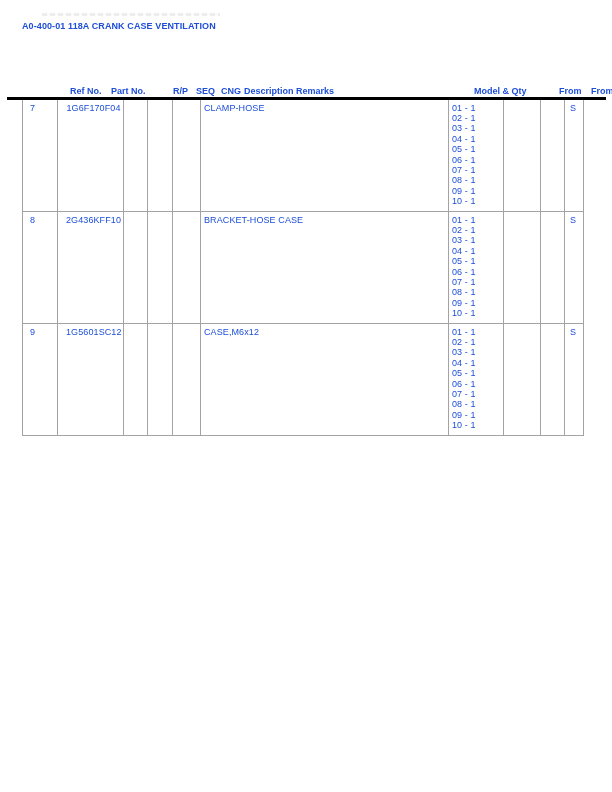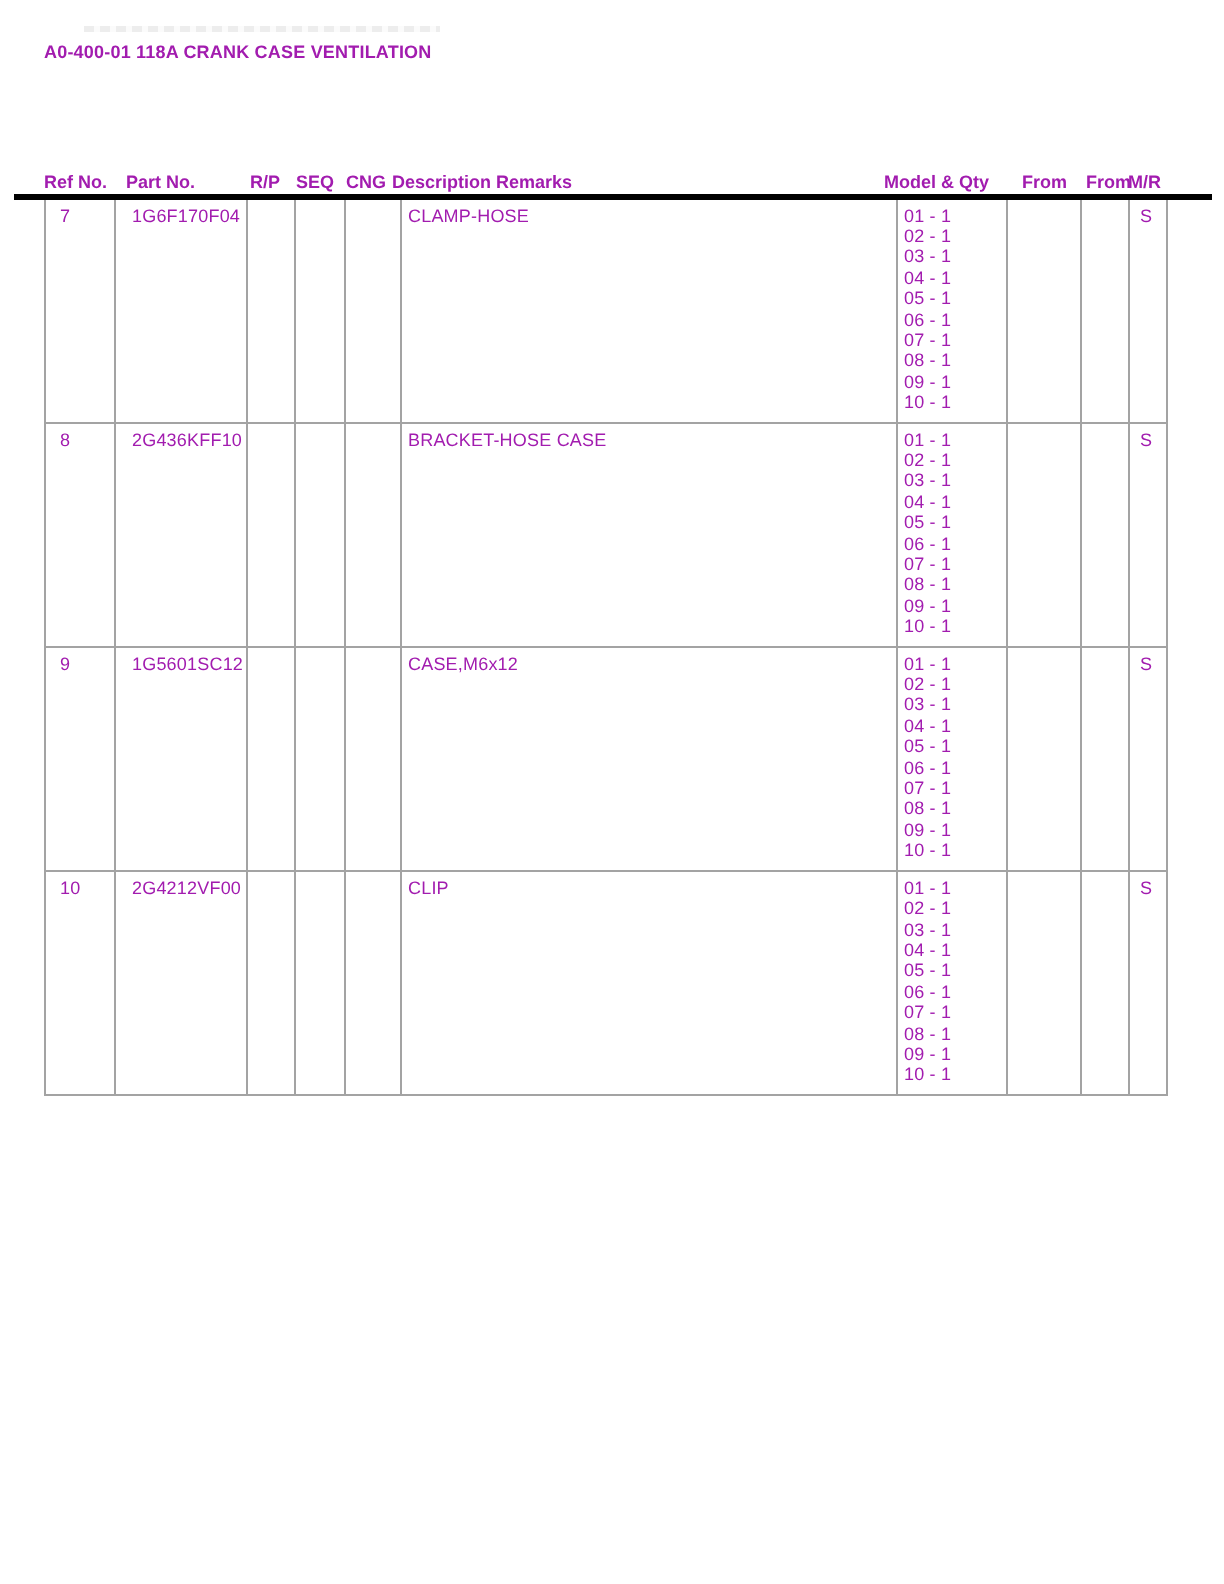--- a/index.html
+++ b/index.html
@@ -9,7 +9,7 @@
     height: 792px;
     background: #ffffff;
     font-family: "Liberation Sans", sans-serif;
-    color: #a21caf;
+    color: #1d4ed8;
     overflow: hidden;
   }
   .ghost-artifact {

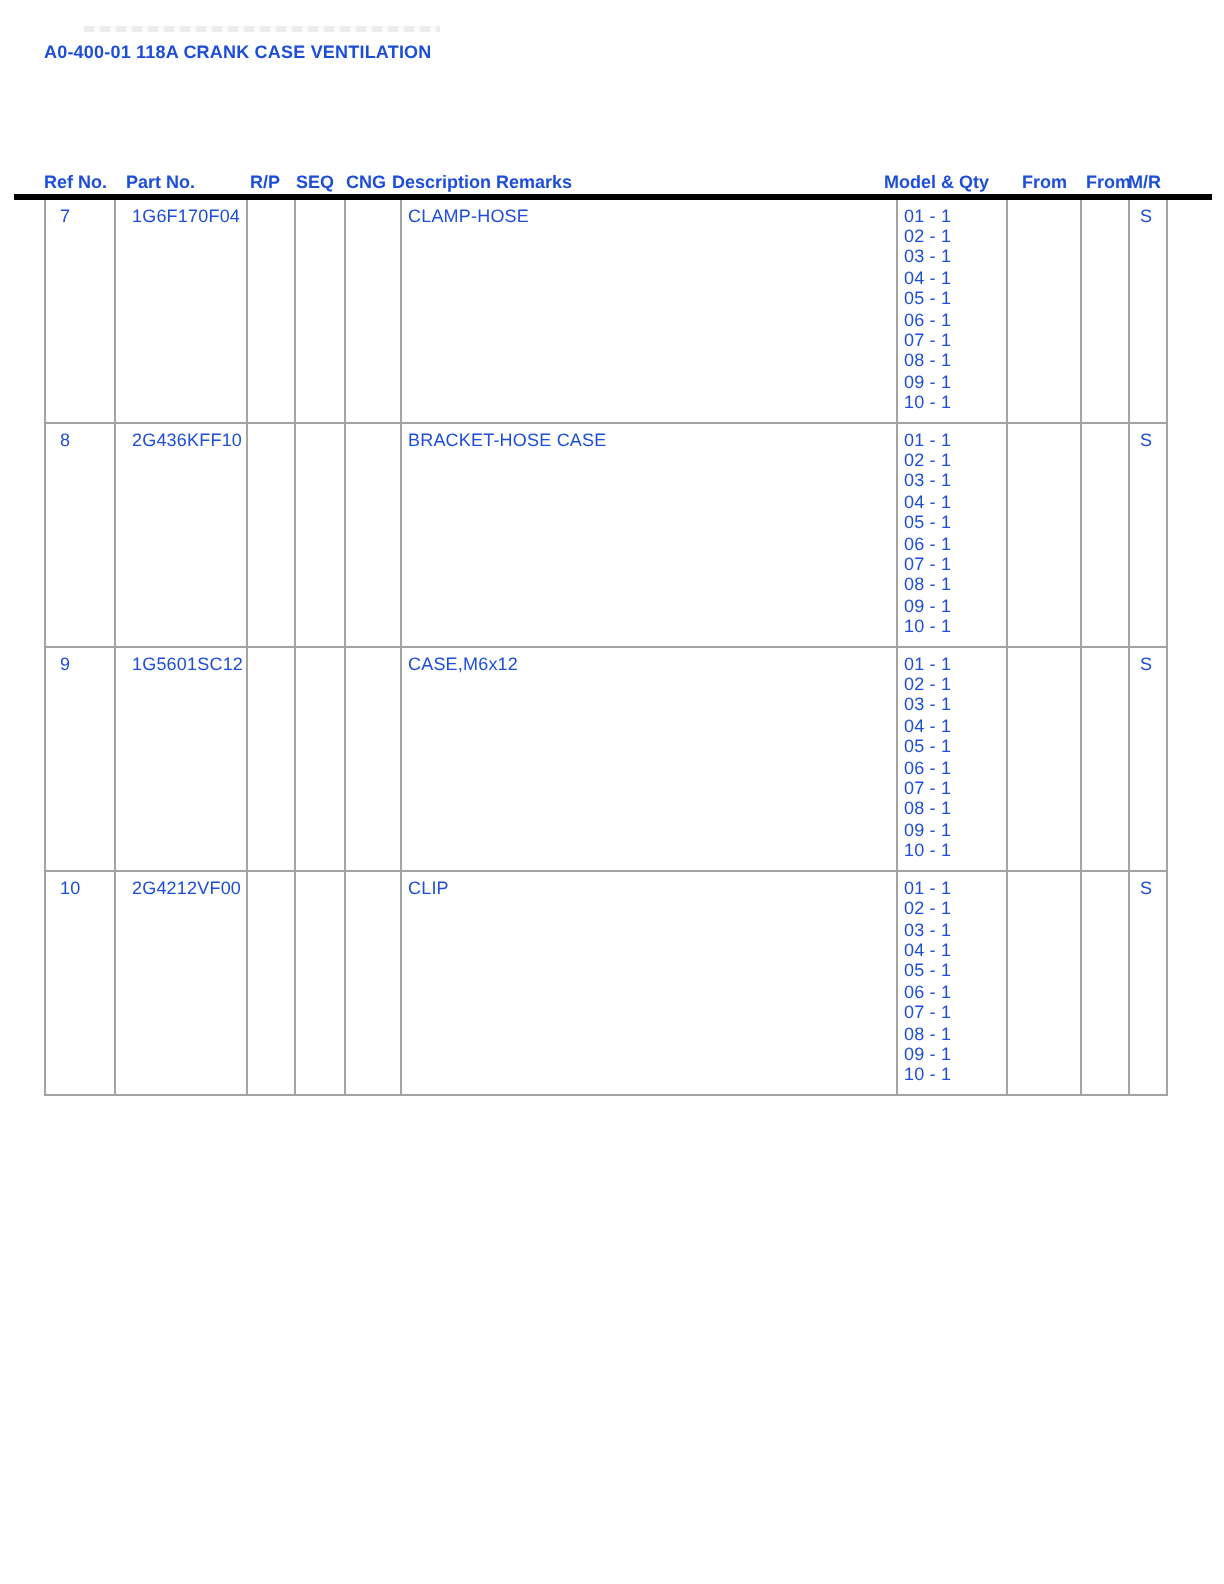--- a/index.html
+++ b/index.html
@@ -45,6 +45,7 @@
     font-size: 9px;
     font-weight: bold;
     white-space: nowrap;
+    margin-left: 48px;
   }
   .thick-rule {
     position: absolute;

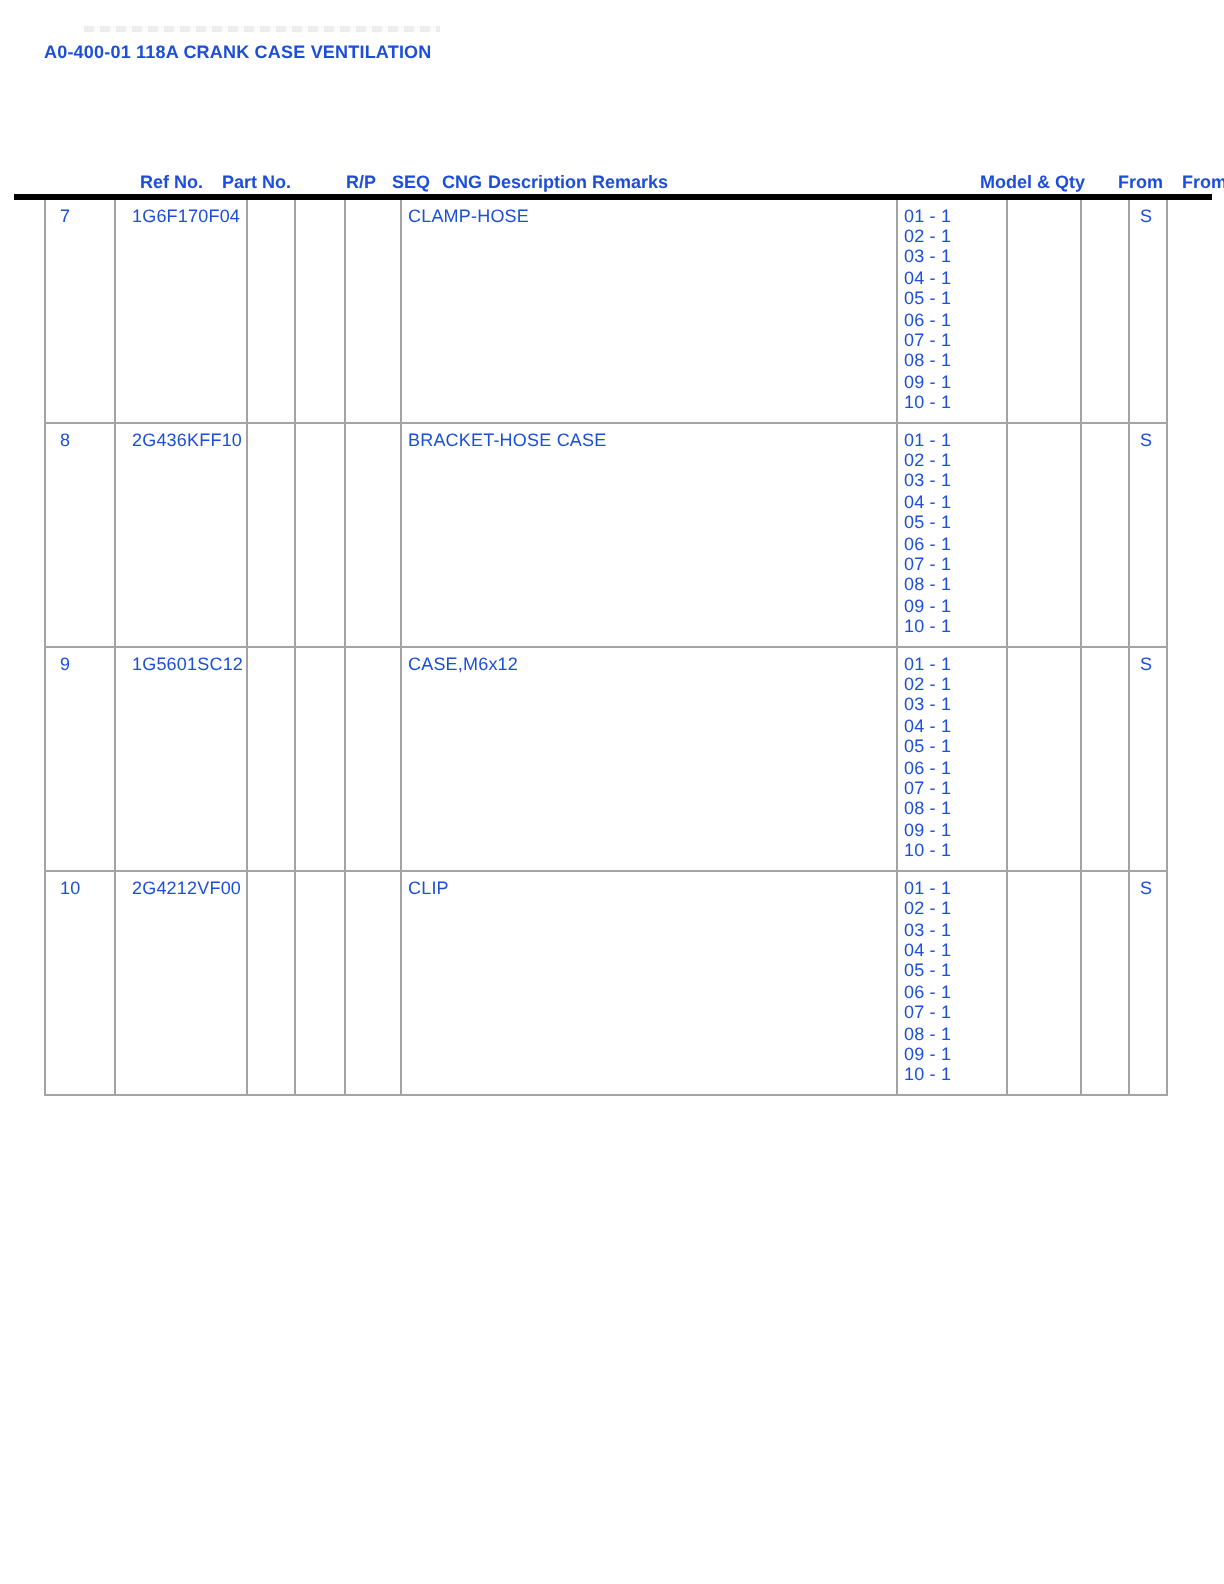--- a/index.html
+++ b/index.html
@@ -95,7 +95,7 @@
     <span class="col-head" style="left:148px">SEQ</span>
     <span class="col-head" style="left:173px">CNG</span>
     <span class="col-head" style="left:196px">Description Remarks</span>
-    <span class="col-head" style="left:442px">Model &amp; Qty</span>
+    <span class="col-head" style="left:426px">Model &amp; Qty</span>
     <span class="col-head" style="left:511px">From</span>
     <span class="col-head" style="left:543px">From</span>
     <span class="col-head" style="left:564px">M/R</span>

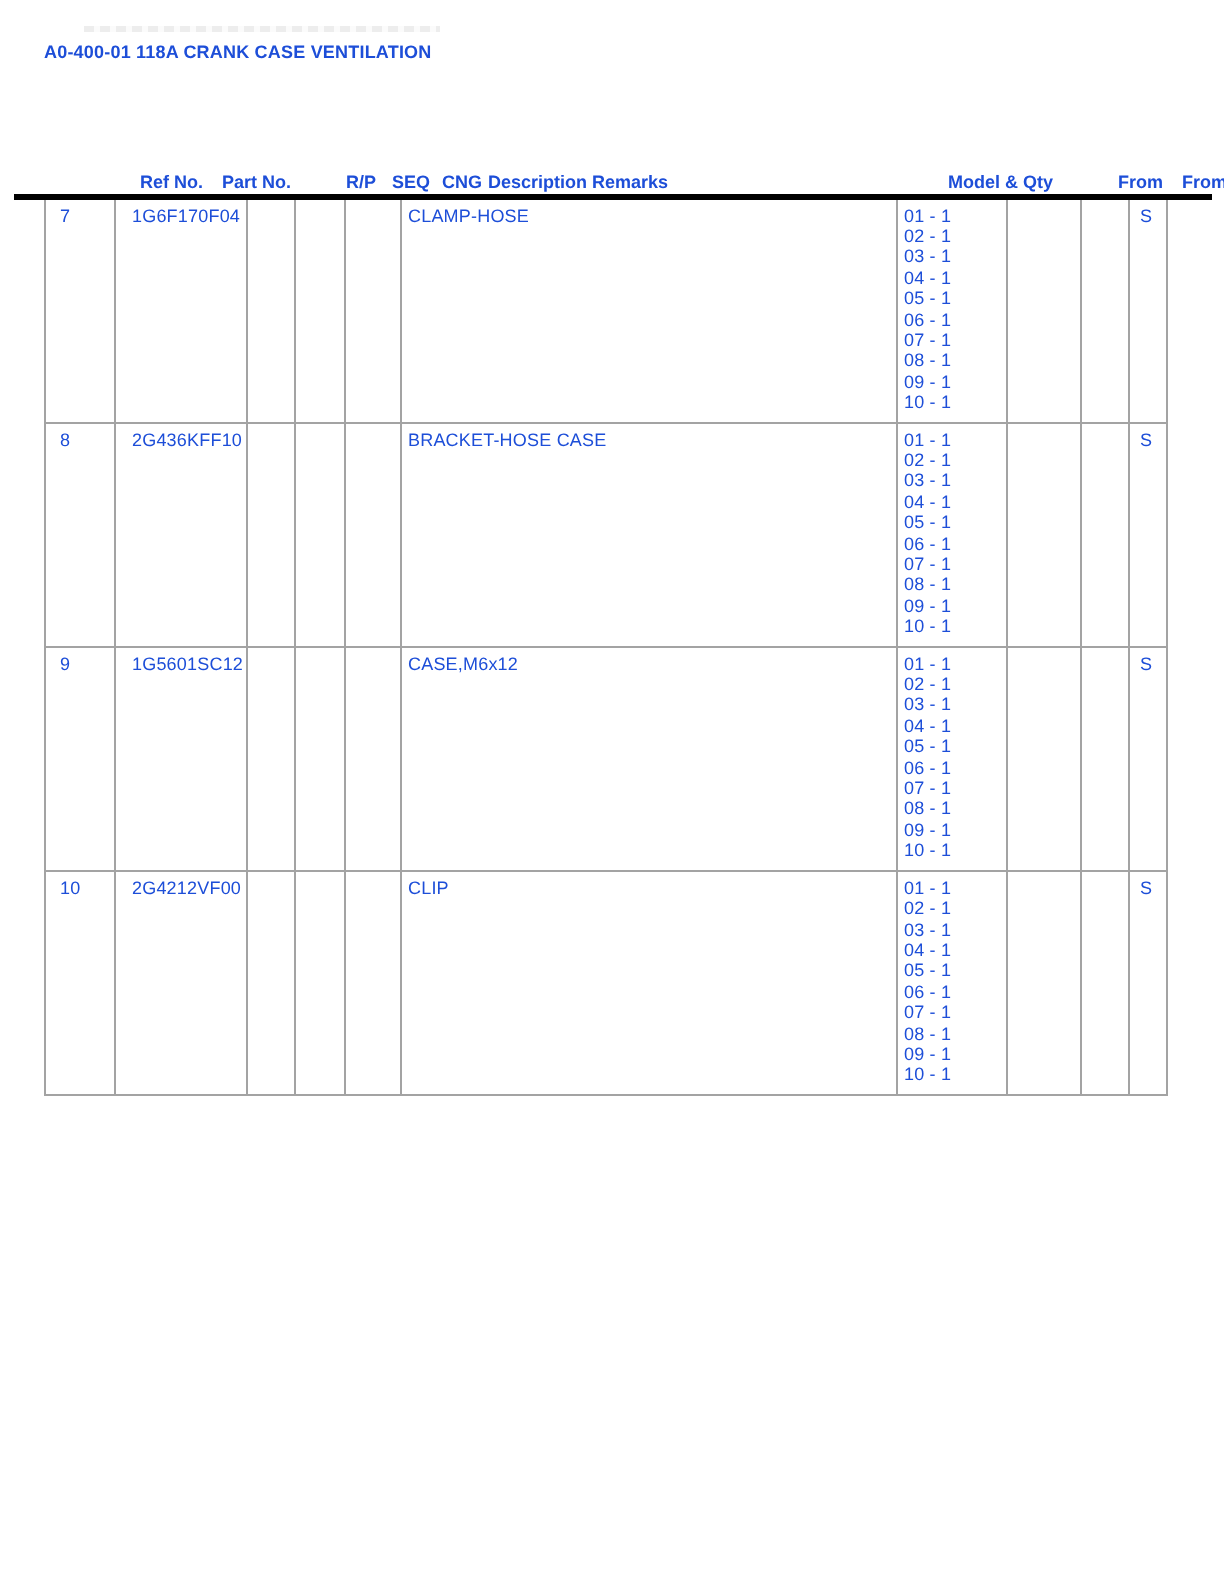--- a/index.html
+++ b/index.html
@@ -74,7 +74,7 @@
   }
   .parts tr.first-row td { border-top: none; }
   td.c-ref  { padding-left: 7px; }
-  td.c-part { padding-left: 8px; }
+  td.c-part { padding-left: 8px; text-align: center; }
   td.c-mr   { padding-left: 5px; }
   td.c-model { white-space: pre-line; }
 </style>

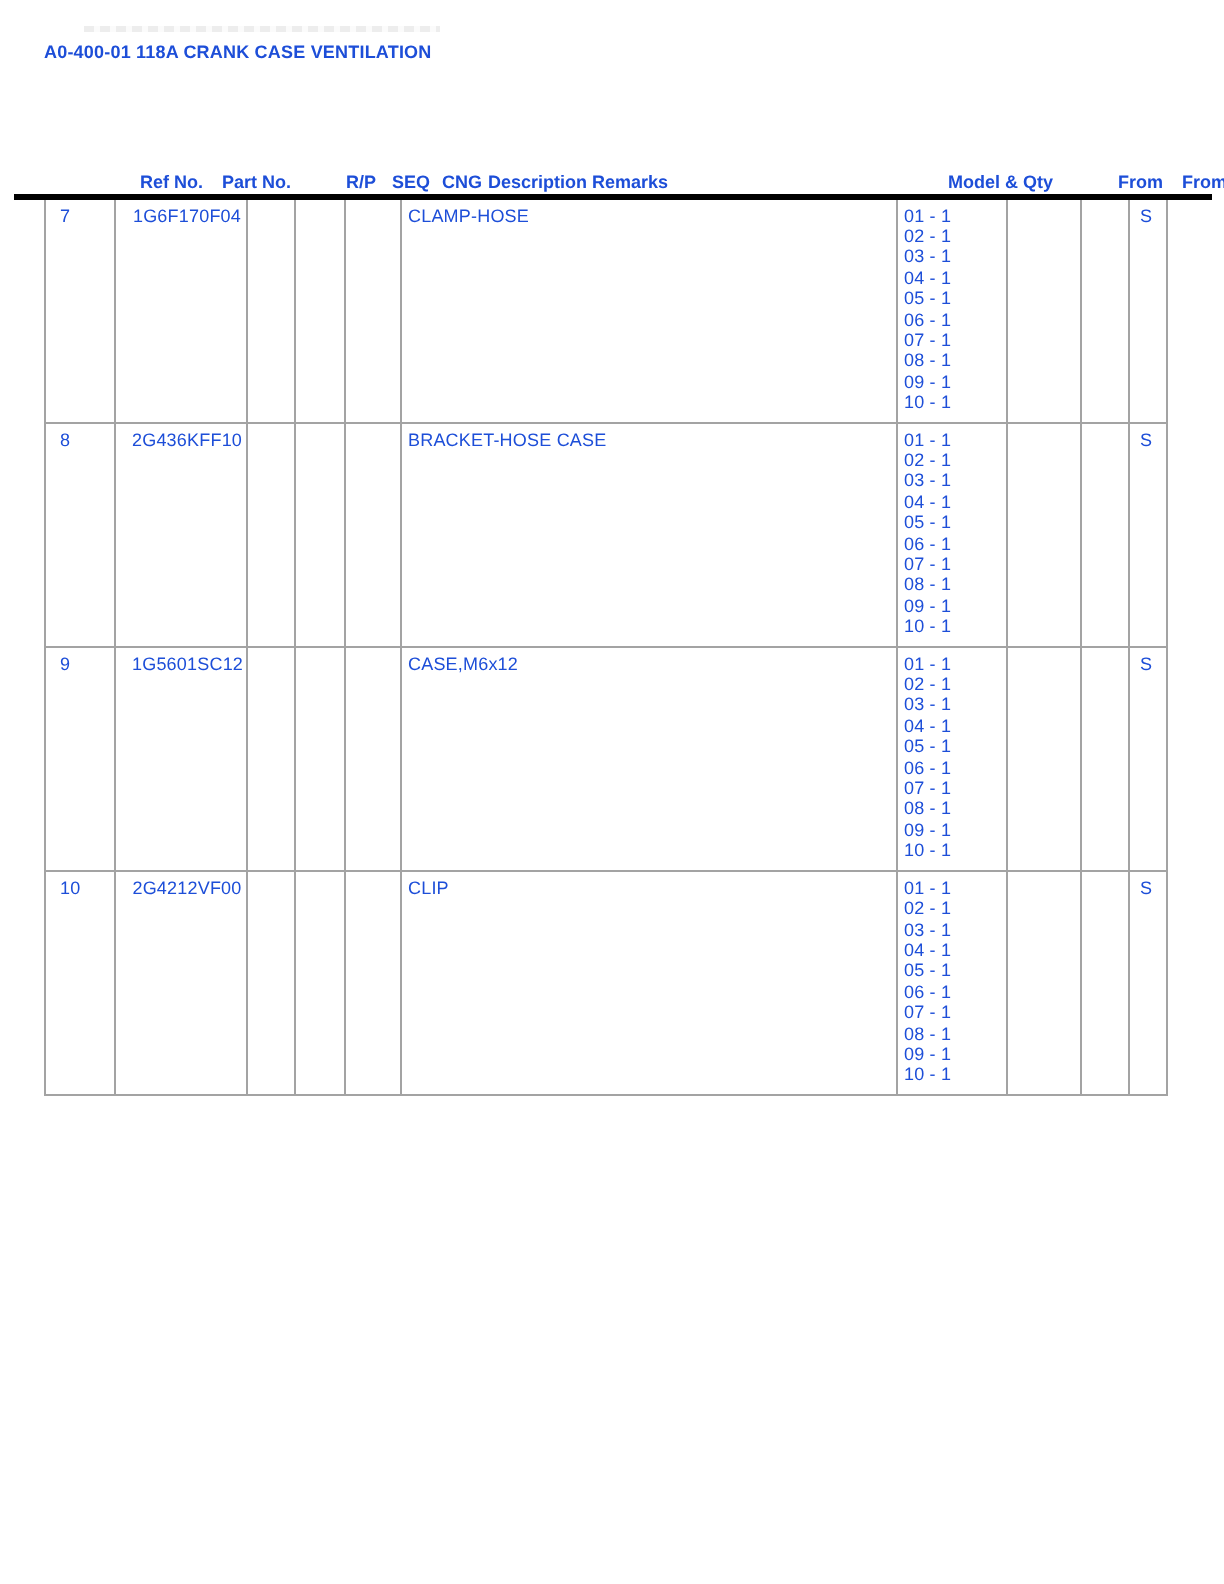--- a/index.html
+++ b/index.html
@@ -180,27 +180,6 @@
         <td class="c-upto"></td>
         <td class="c-mr">S</td>
       </tr>
-      <tr>
-        <td class="c-ref">10</td>
-        <td class="c-part">2G4212VF00</td>
-        <td class="c-rp"></td>
-        <td class="c-seq"></td>
-        <td class="c-cng"></td>
-        <td class="c-desc">CLIP</td>
-        <td class="c-model">01 - 1
-02 - 1
-03 - 1
-04 - 1
-05 - 1
-06 - 1
-07 - 1
-08 - 1
-09 - 1
-10 - 1</td>
-        <td class="c-from"></td>
-        <td class="c-upto"></td>
-        <td class="c-mr">S</td>
-      </tr>
     </tbody>
   </table>
 

